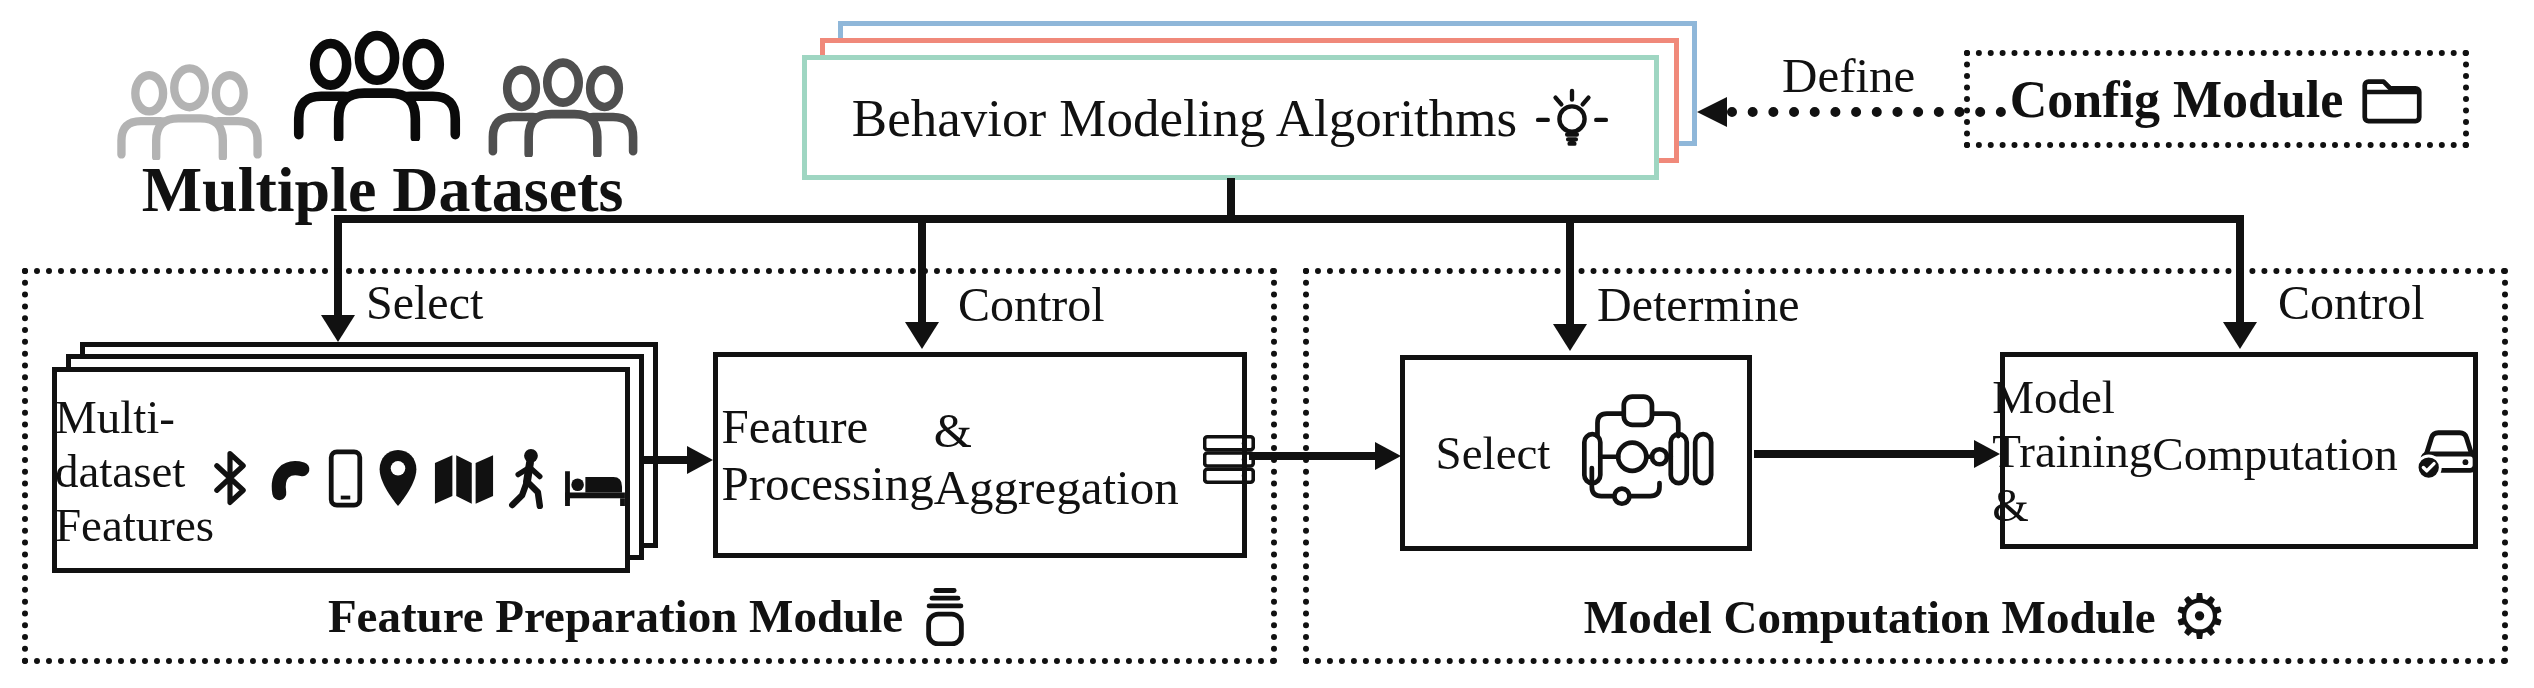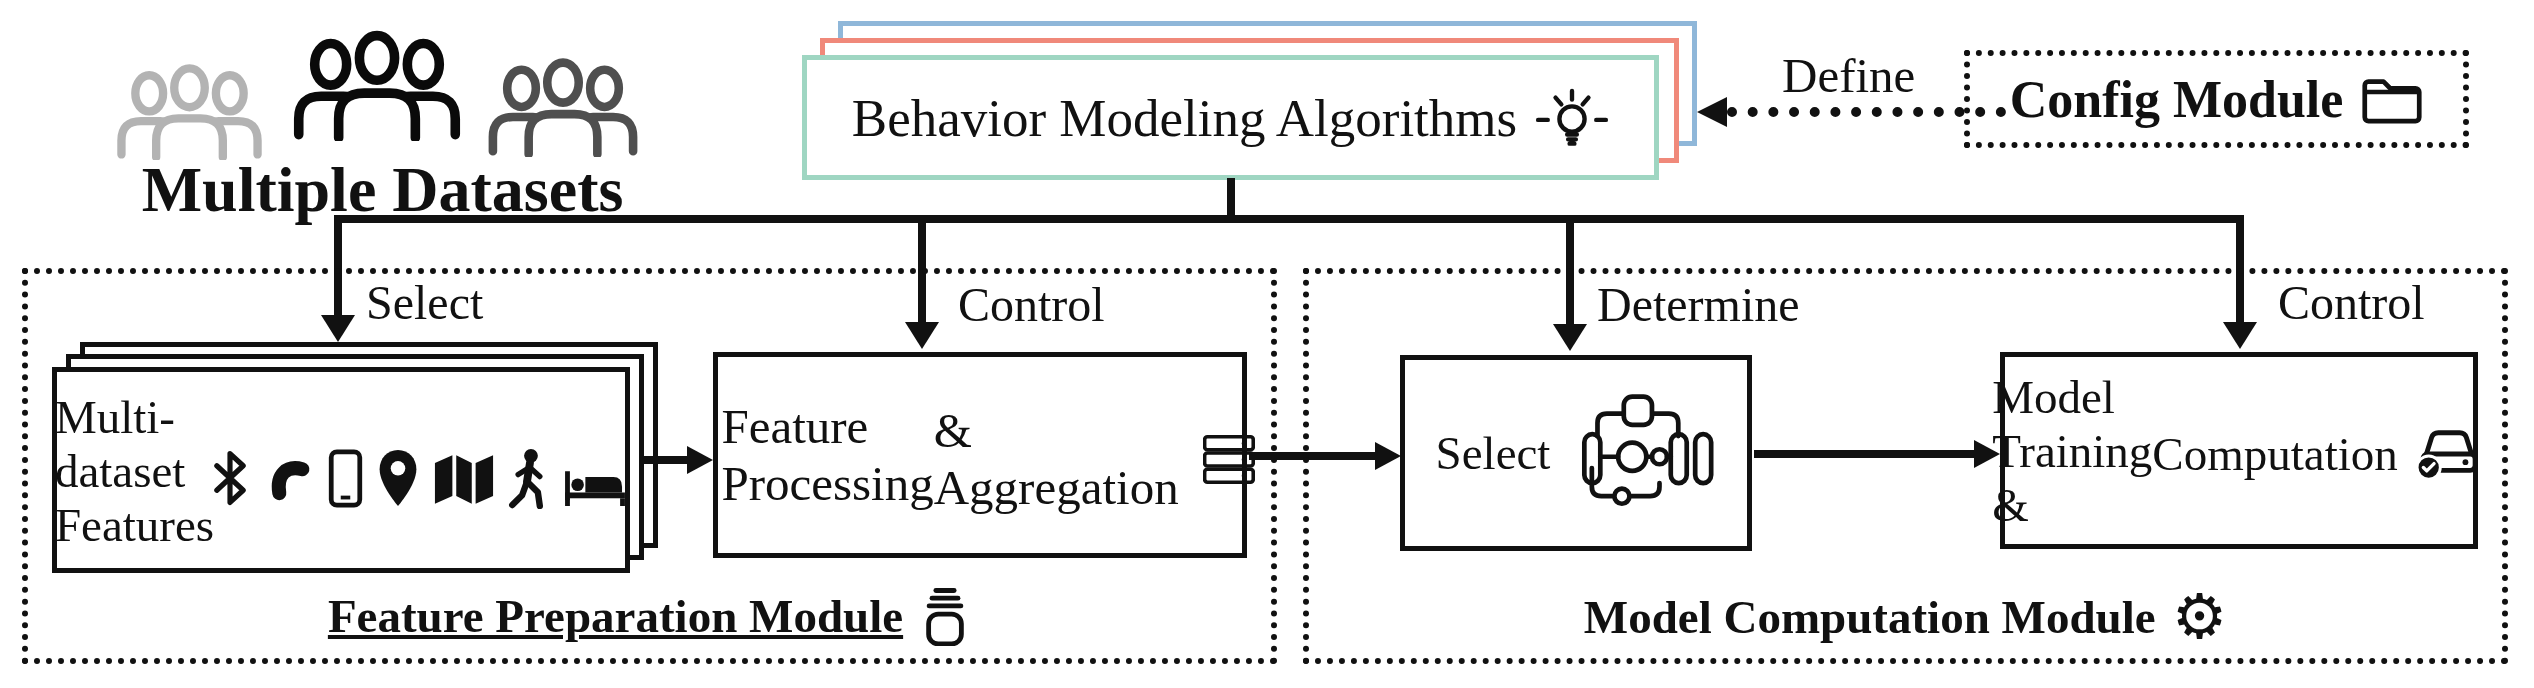--- a/index.html
+++ b/index.html
@@ -179,7 +179,7 @@
     </div>
   </div>
 
-  <div class="titlebar" style="left:22px;top:586px;width:1255px;text-decoration:underline;">
+  <div class="titlebar" style="left:22px;top:586px;width:1255px;">
     <span>Feature Preparation Module</span>
     <svg width="52" height="60" viewBox="0 0 54 62">
       <rect x="15" y="2" width="24" height="5" rx="2.5" fill="#111"></rect>

